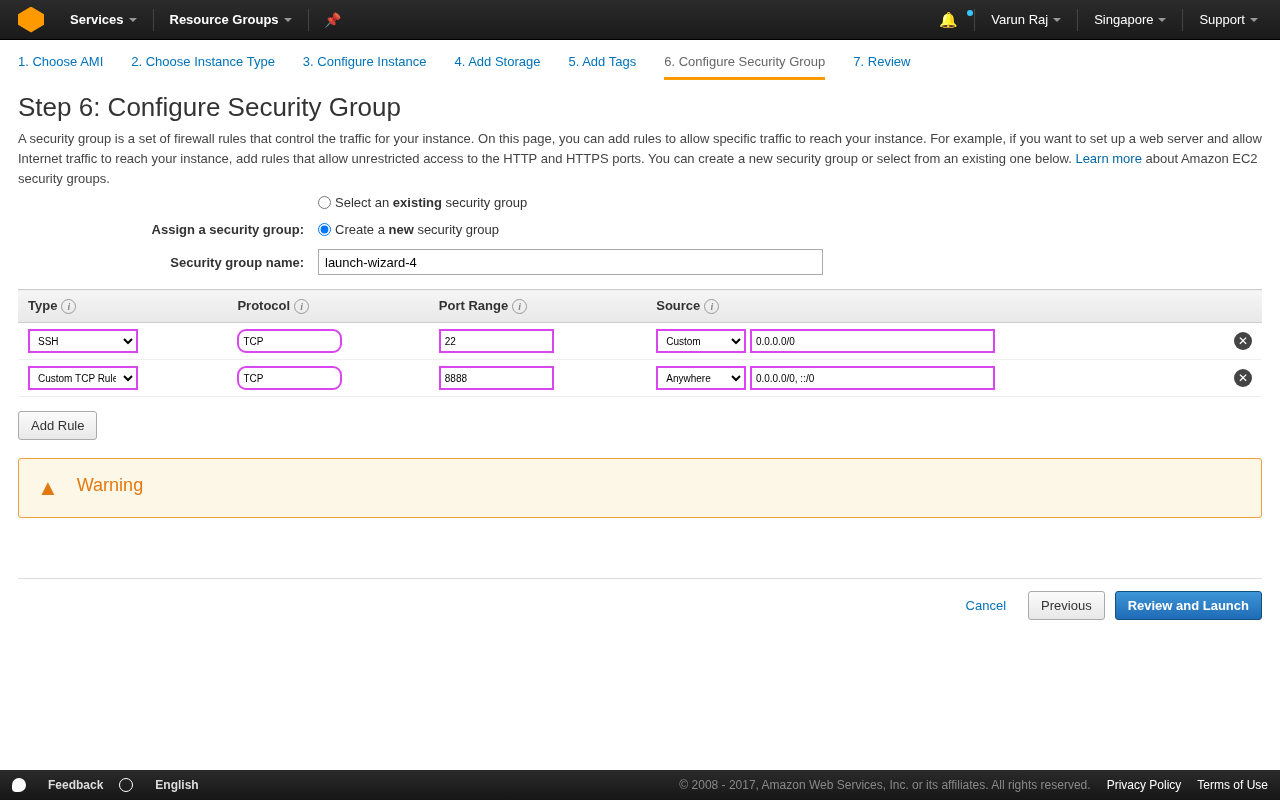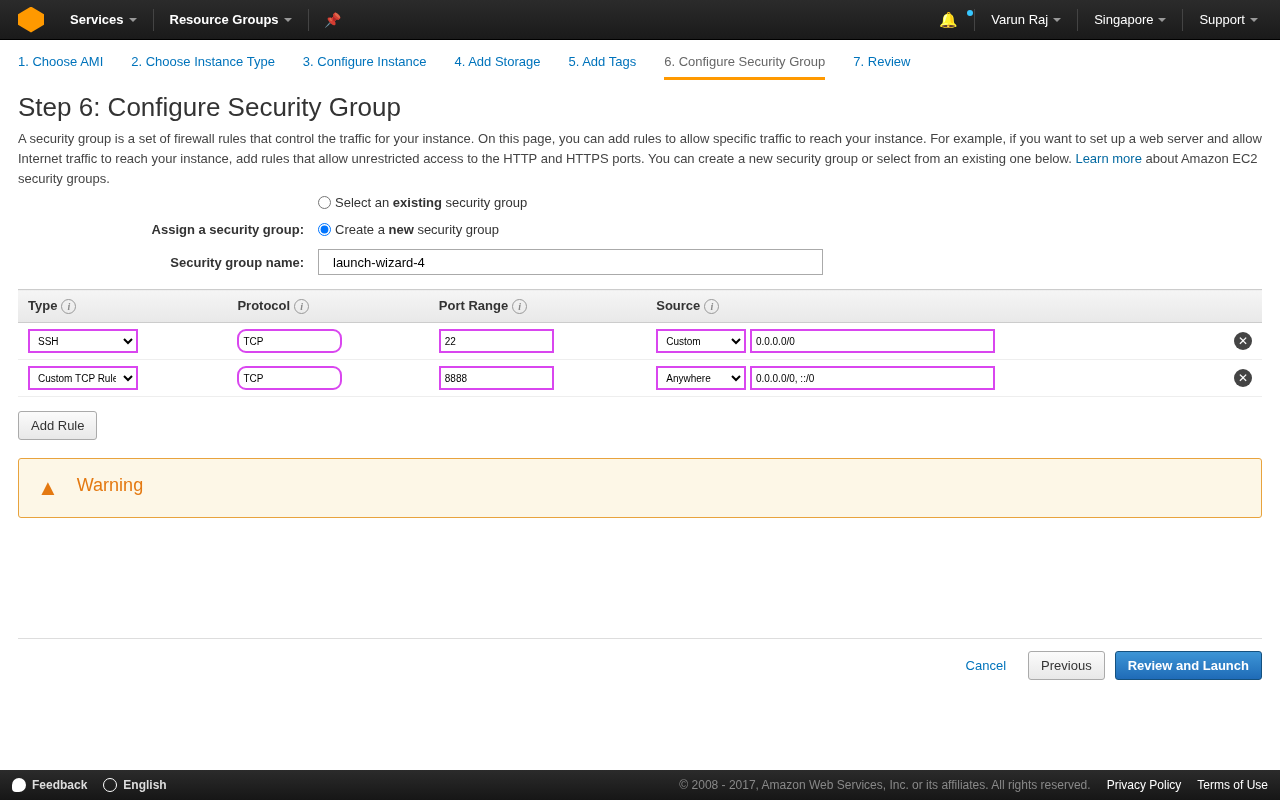--- a/index.html
+++ b/index.html
@@ -24,7 +24,7 @@
 .form-row { display: flex; align-items: center; margin-top: 12px; }
 .form-label { width: 300px; text-align: right; padding-right: 14px; font-weight: bold; font-size: 13px; }
 .radio-opt { display: flex; align-items: center; gap: 4px; font-size: 13px; }
-.text-input { height: 26px; width: 505px; border: 1px solid #aaa; padding: 2px 14px; font-size: 13px; }
+.text-input { height: 26px; width: 505px; border: 1px solid #aaa; padding: 2px 6px; font-size: 13px; }
 .rules-table { width: 100%; margin-top: 14px; border-collapse: collapse; }
 .rules-table th { background: linear-gradient(#f5f5f5,#e8e8e8); text-align: left; font-weight: bold; font-size: 13px; padding: 8px 10px; border-top: 1px solid #ccc; border-bottom: 1px solid #ccc; }
 .rules-table td { padding: 6px 10px; border-bottom: 1px solid #eee; vertical-align: middle; }

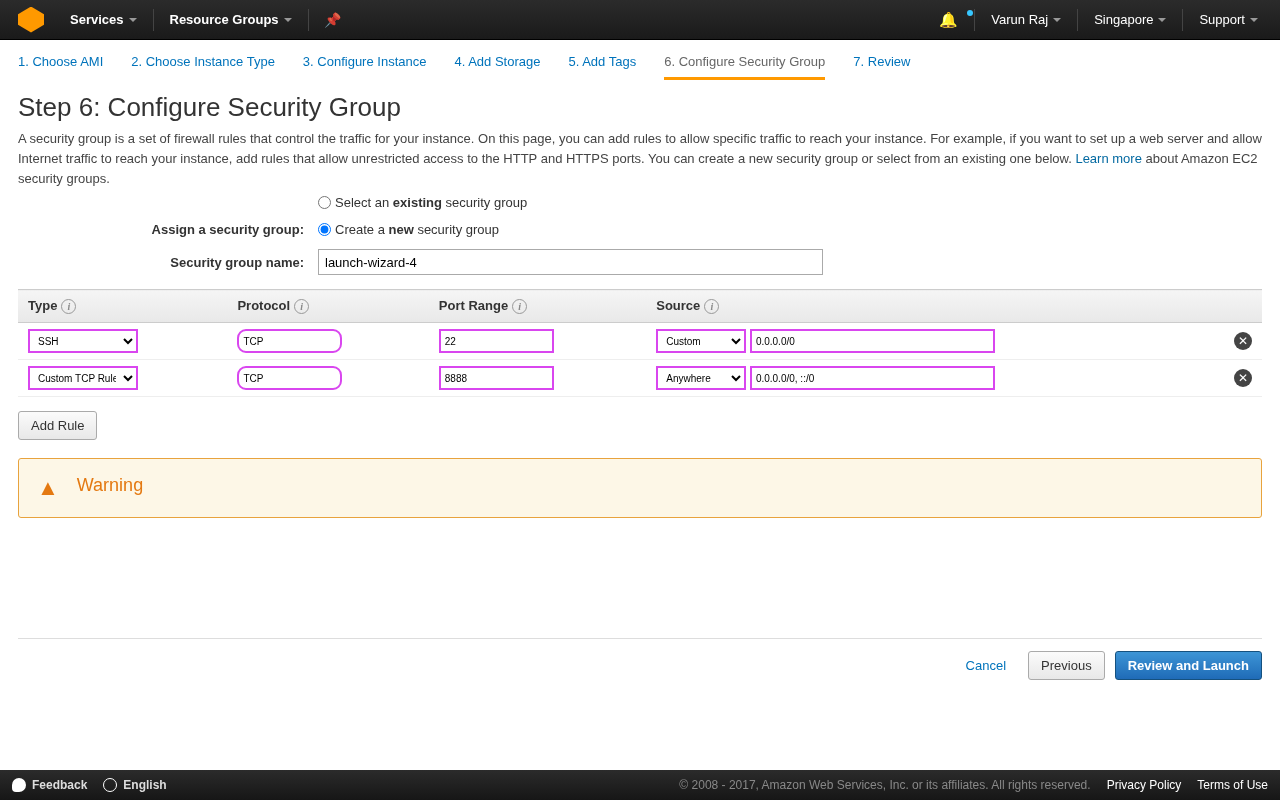--- a/index.html
+++ b/index.html
@@ -44,7 +44,7 @@
 .warning-box .warn-icon { color: #e47911; font-size: 22px; }
 .warning-box h3 { color: #e47911; font-weight: normal; font-size: 18px; margin-bottom: 4px; }
 .warning-box p { font-size: 13px; color: #444; }
-.footer-actions { border-top: 1px solid #ddd; margin-top: 120px; padding: 12px 0 18px; display: flex; justify-content: flex-end; gap: 10px; }
+.footer-actions { border-top: 1px solid #ddd; margin-top: 60px; padding: 12px 0 18px; display: flex; justify-content: flex-end; gap: 10px; }
 .bottombar { position: fixed; bottom: 0; left: 0; right: 0; height: 30px; background: linear-gradient(#2b2b2b,#161616); color: #ddd; display: flex; align-items: center; padding: 0 12px; font-size: 12px; }
 .bottombar .spacer { flex: 1; }
 .bottombar .fb, .bottombar .lang { display: flex; align-items: center; gap: 6px; margin-right: 16px; }

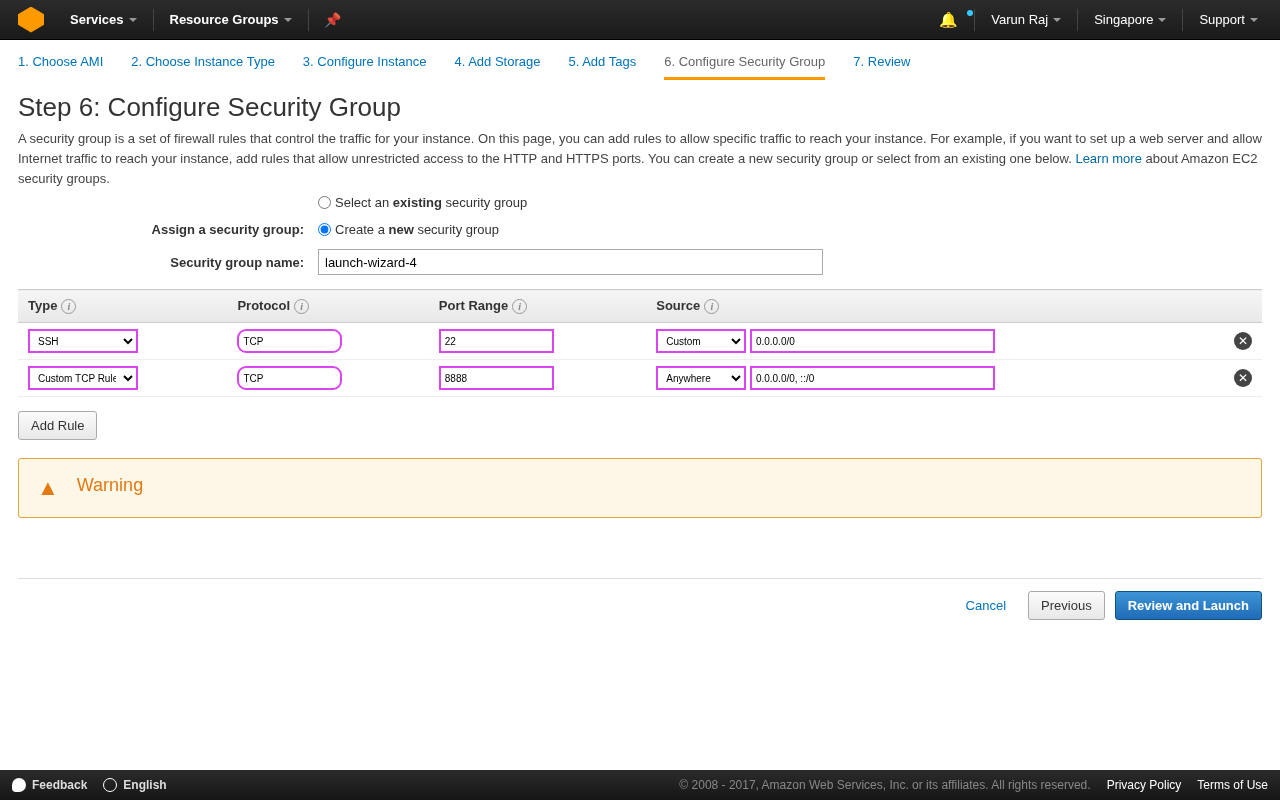--- a/index.html
+++ b/index.html
@@ -47,7 +47,7 @@
 .footer-actions { border-top: 1px solid #ddd; margin-top: 60px; padding: 12px 0 18px; display: flex; justify-content: flex-end; gap: 10px; }
 .bottombar { position: fixed; bottom: 0; left: 0; right: 0; height: 30px; background: linear-gradient(#2b2b2b,#161616); color: #ddd; display: flex; align-items: center; padding: 0 12px; font-size: 12px; }
 .bottombar .spacer { flex: 1; }
-.bottombar .fb, .bottombar .lang { display: flex; align-items: center; gap: 6px; margin-right: 16px; }
+.bottombar .fb, .bottombar .lang { display: flex; align-items: center; gap: 22px; margin-right: 16px; }
 .bottombar a { color: #fff; text-decoration: none; margin-left: 16px; }
 .speech { width:14px;height:14px;background:#fff;border-radius:50% 50% 50% 4px; }
 .globe { width:14px;height:14px;border:1.5px solid #fff;border-radius:50%;position:relative; }

